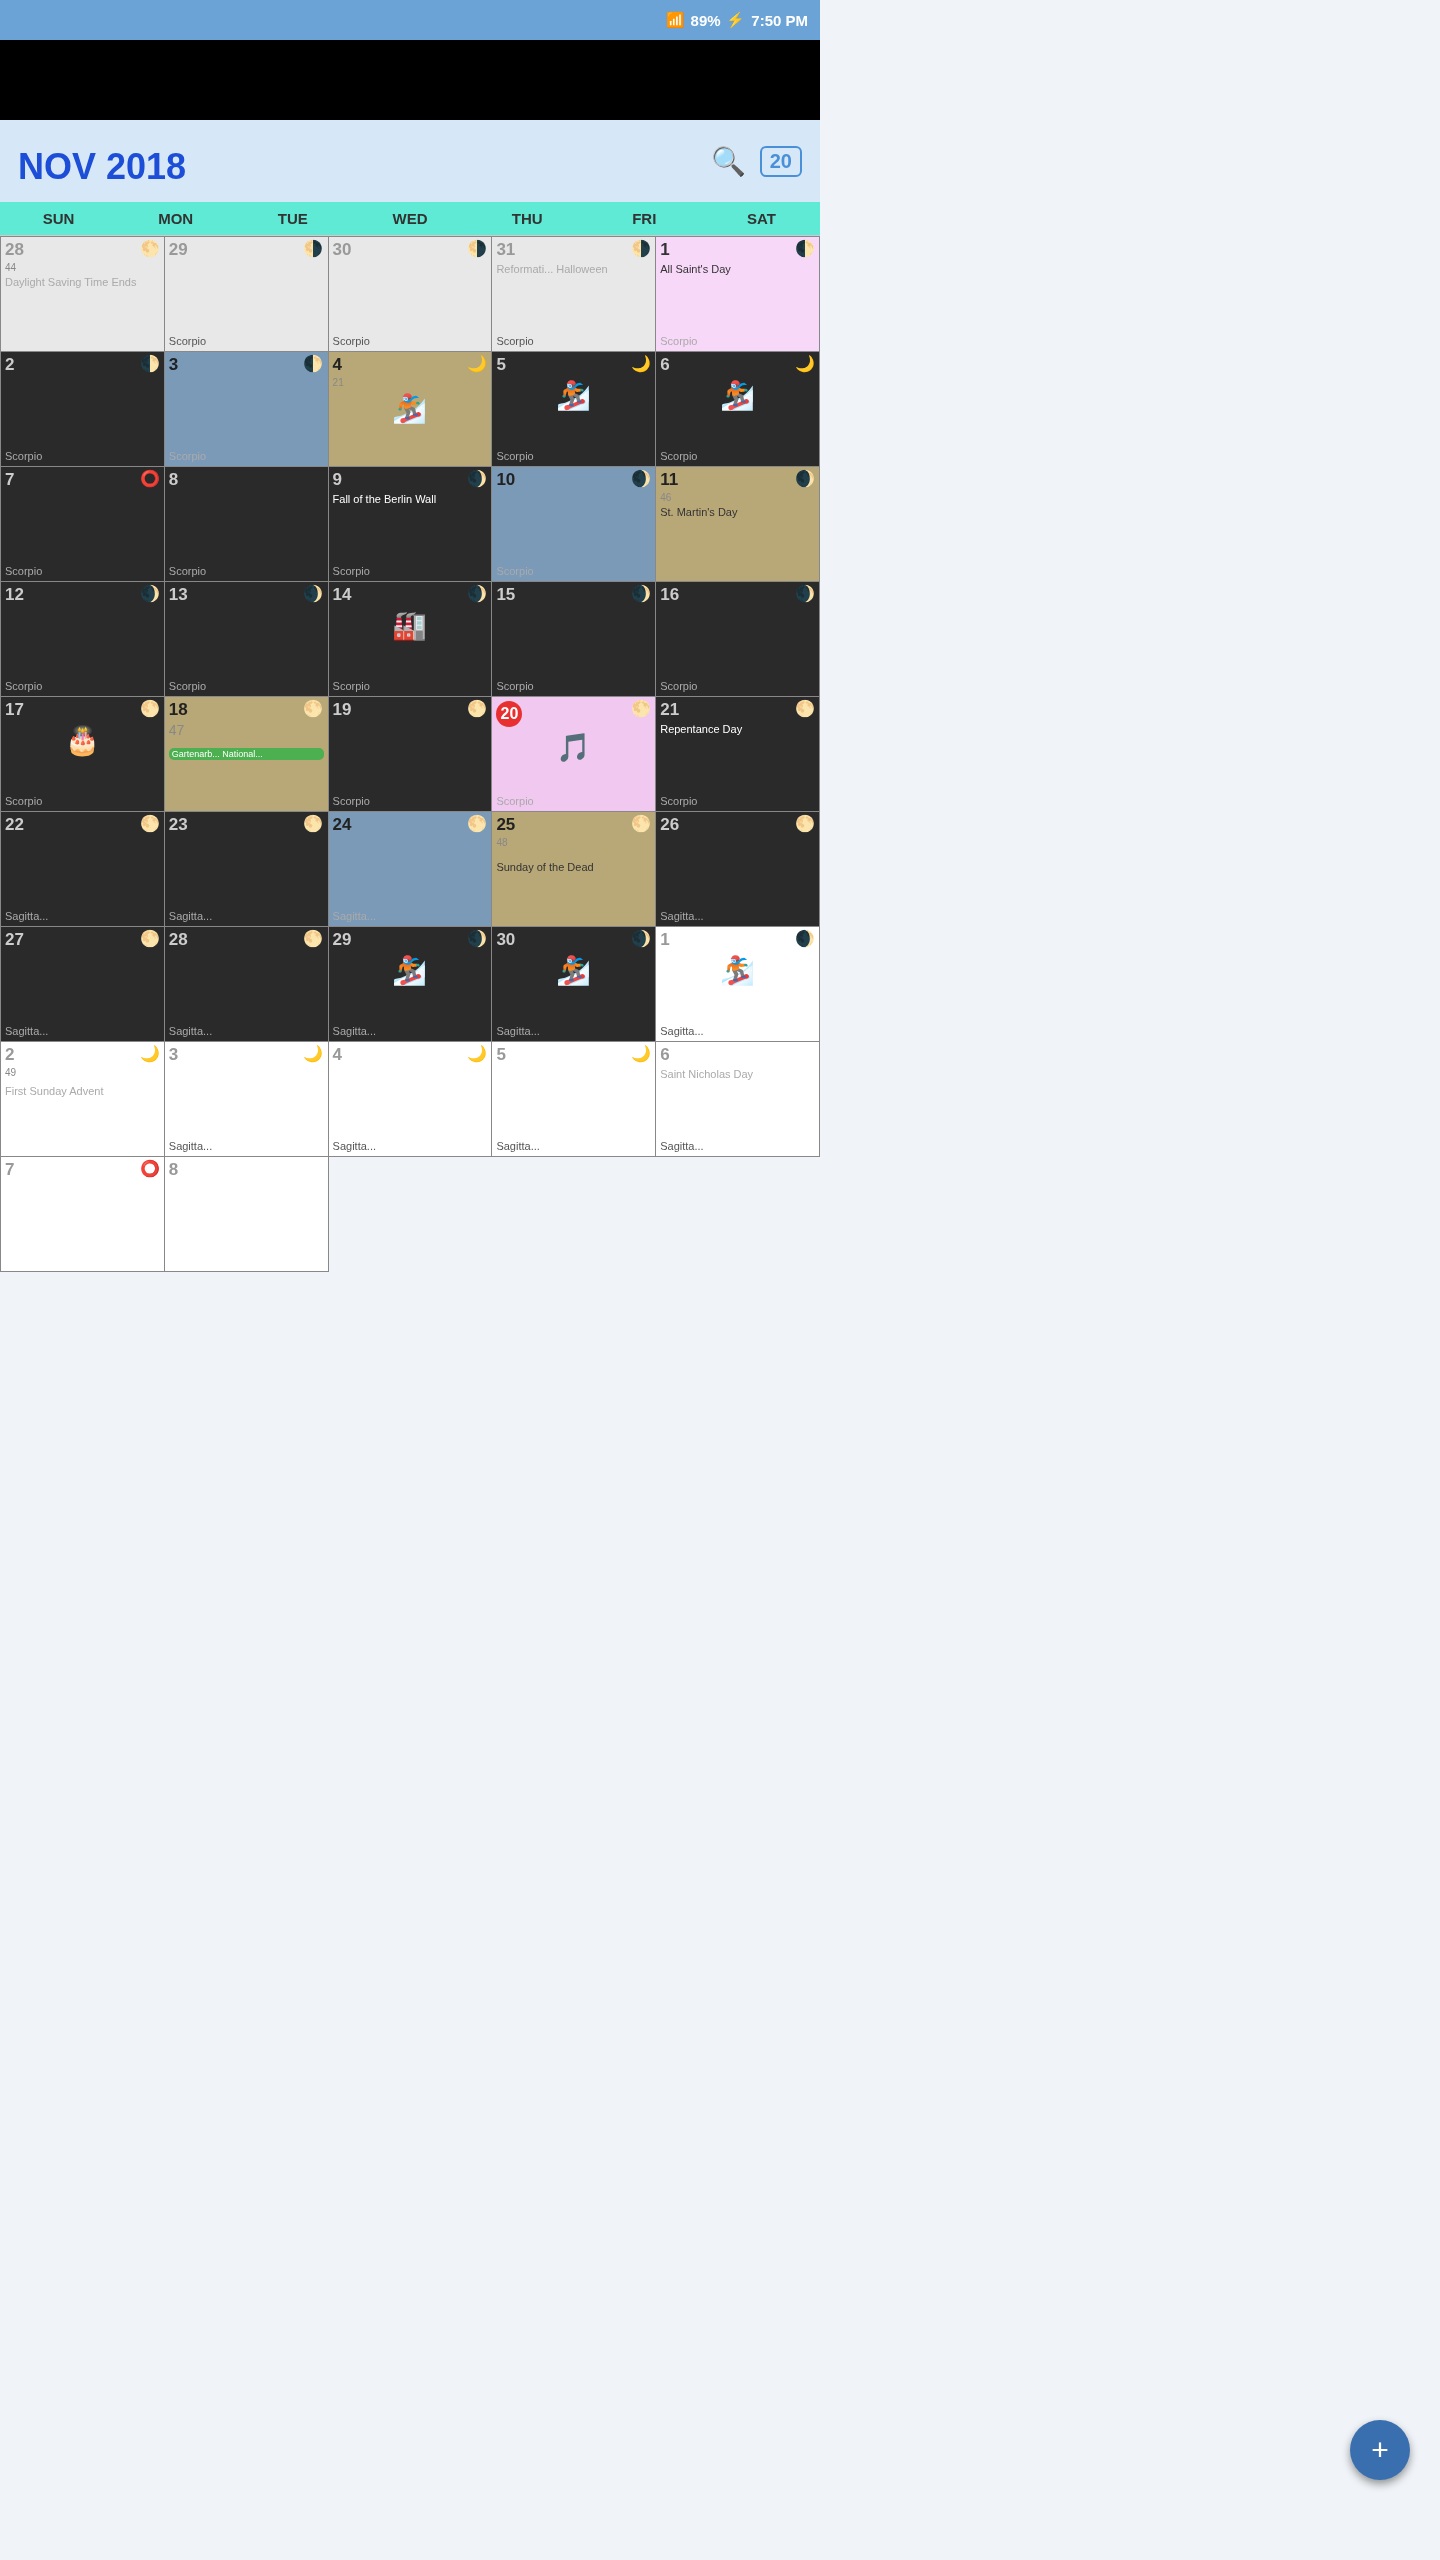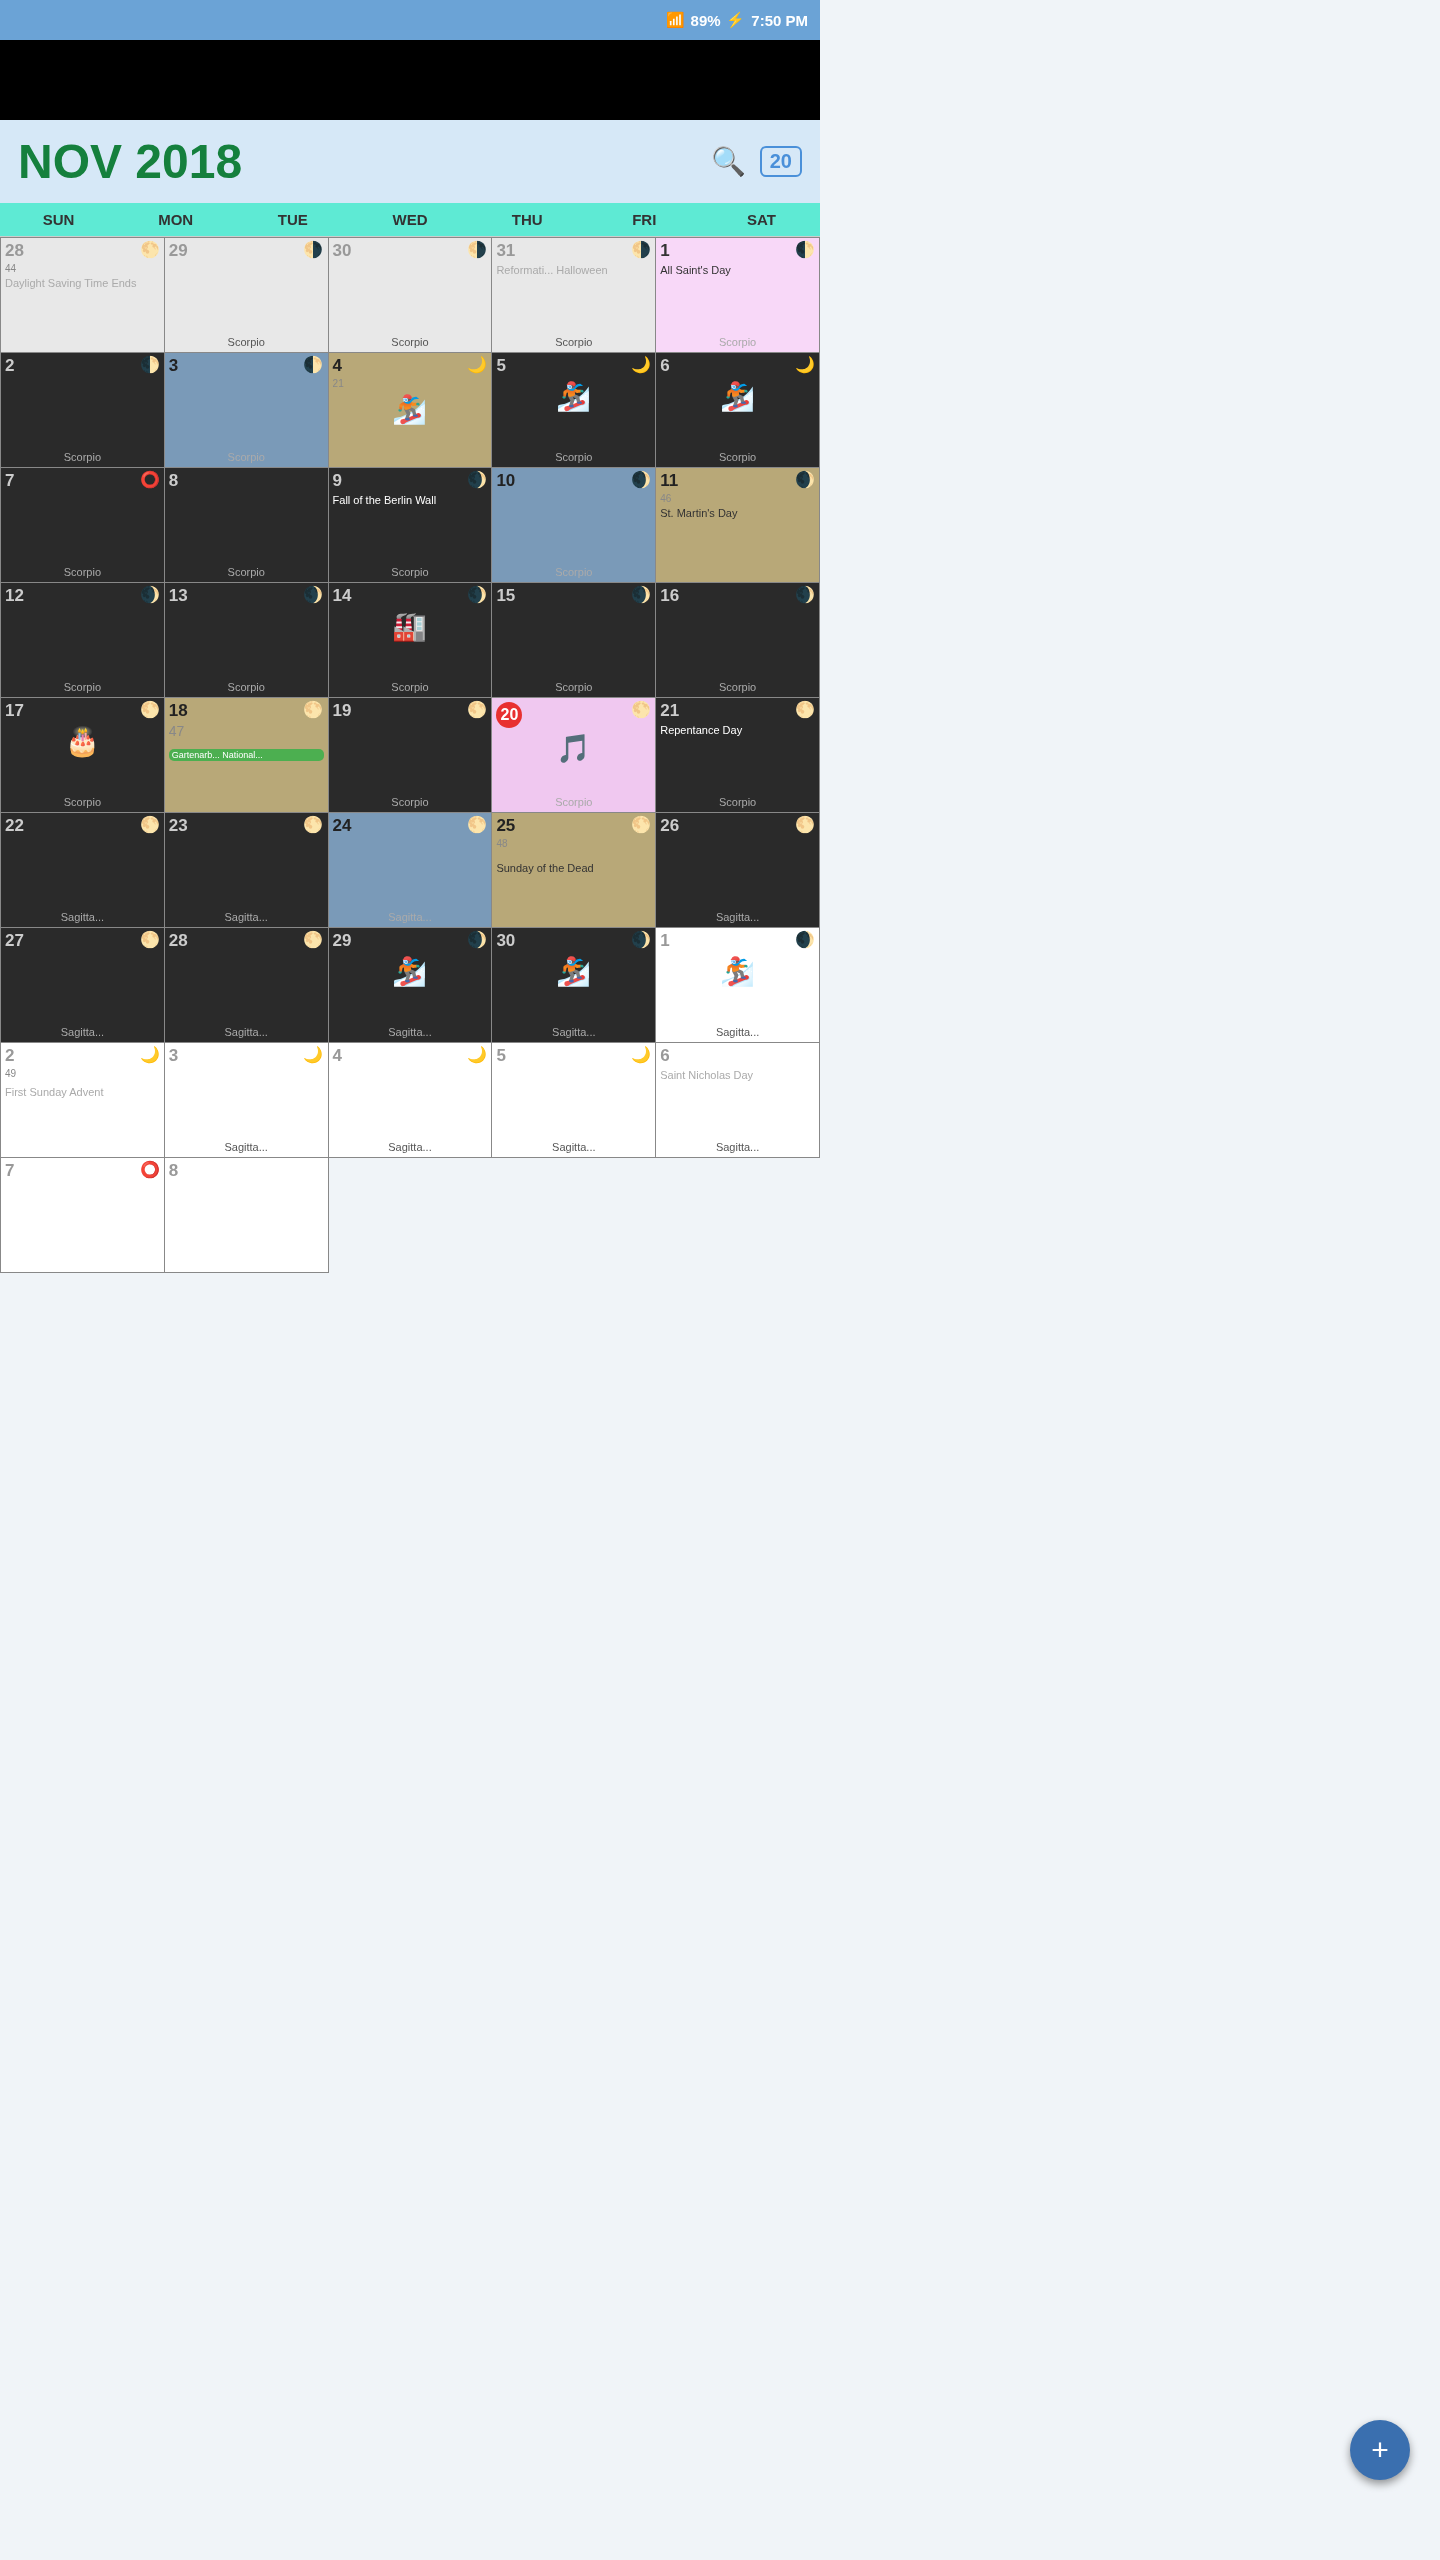--- a/index.html
+++ b/index.html
@@ -40,9 +40,10 @@
       justify-content: space-between;
     }
     .calendar-title {
-      font-size: 48px;
+      font-size: 36px;
       font-weight: bold;
-      color: #15803d;
+      color: #1d4ed8;
+      margin-top: 12px;
     }
     .header-icons {
       display: flex;

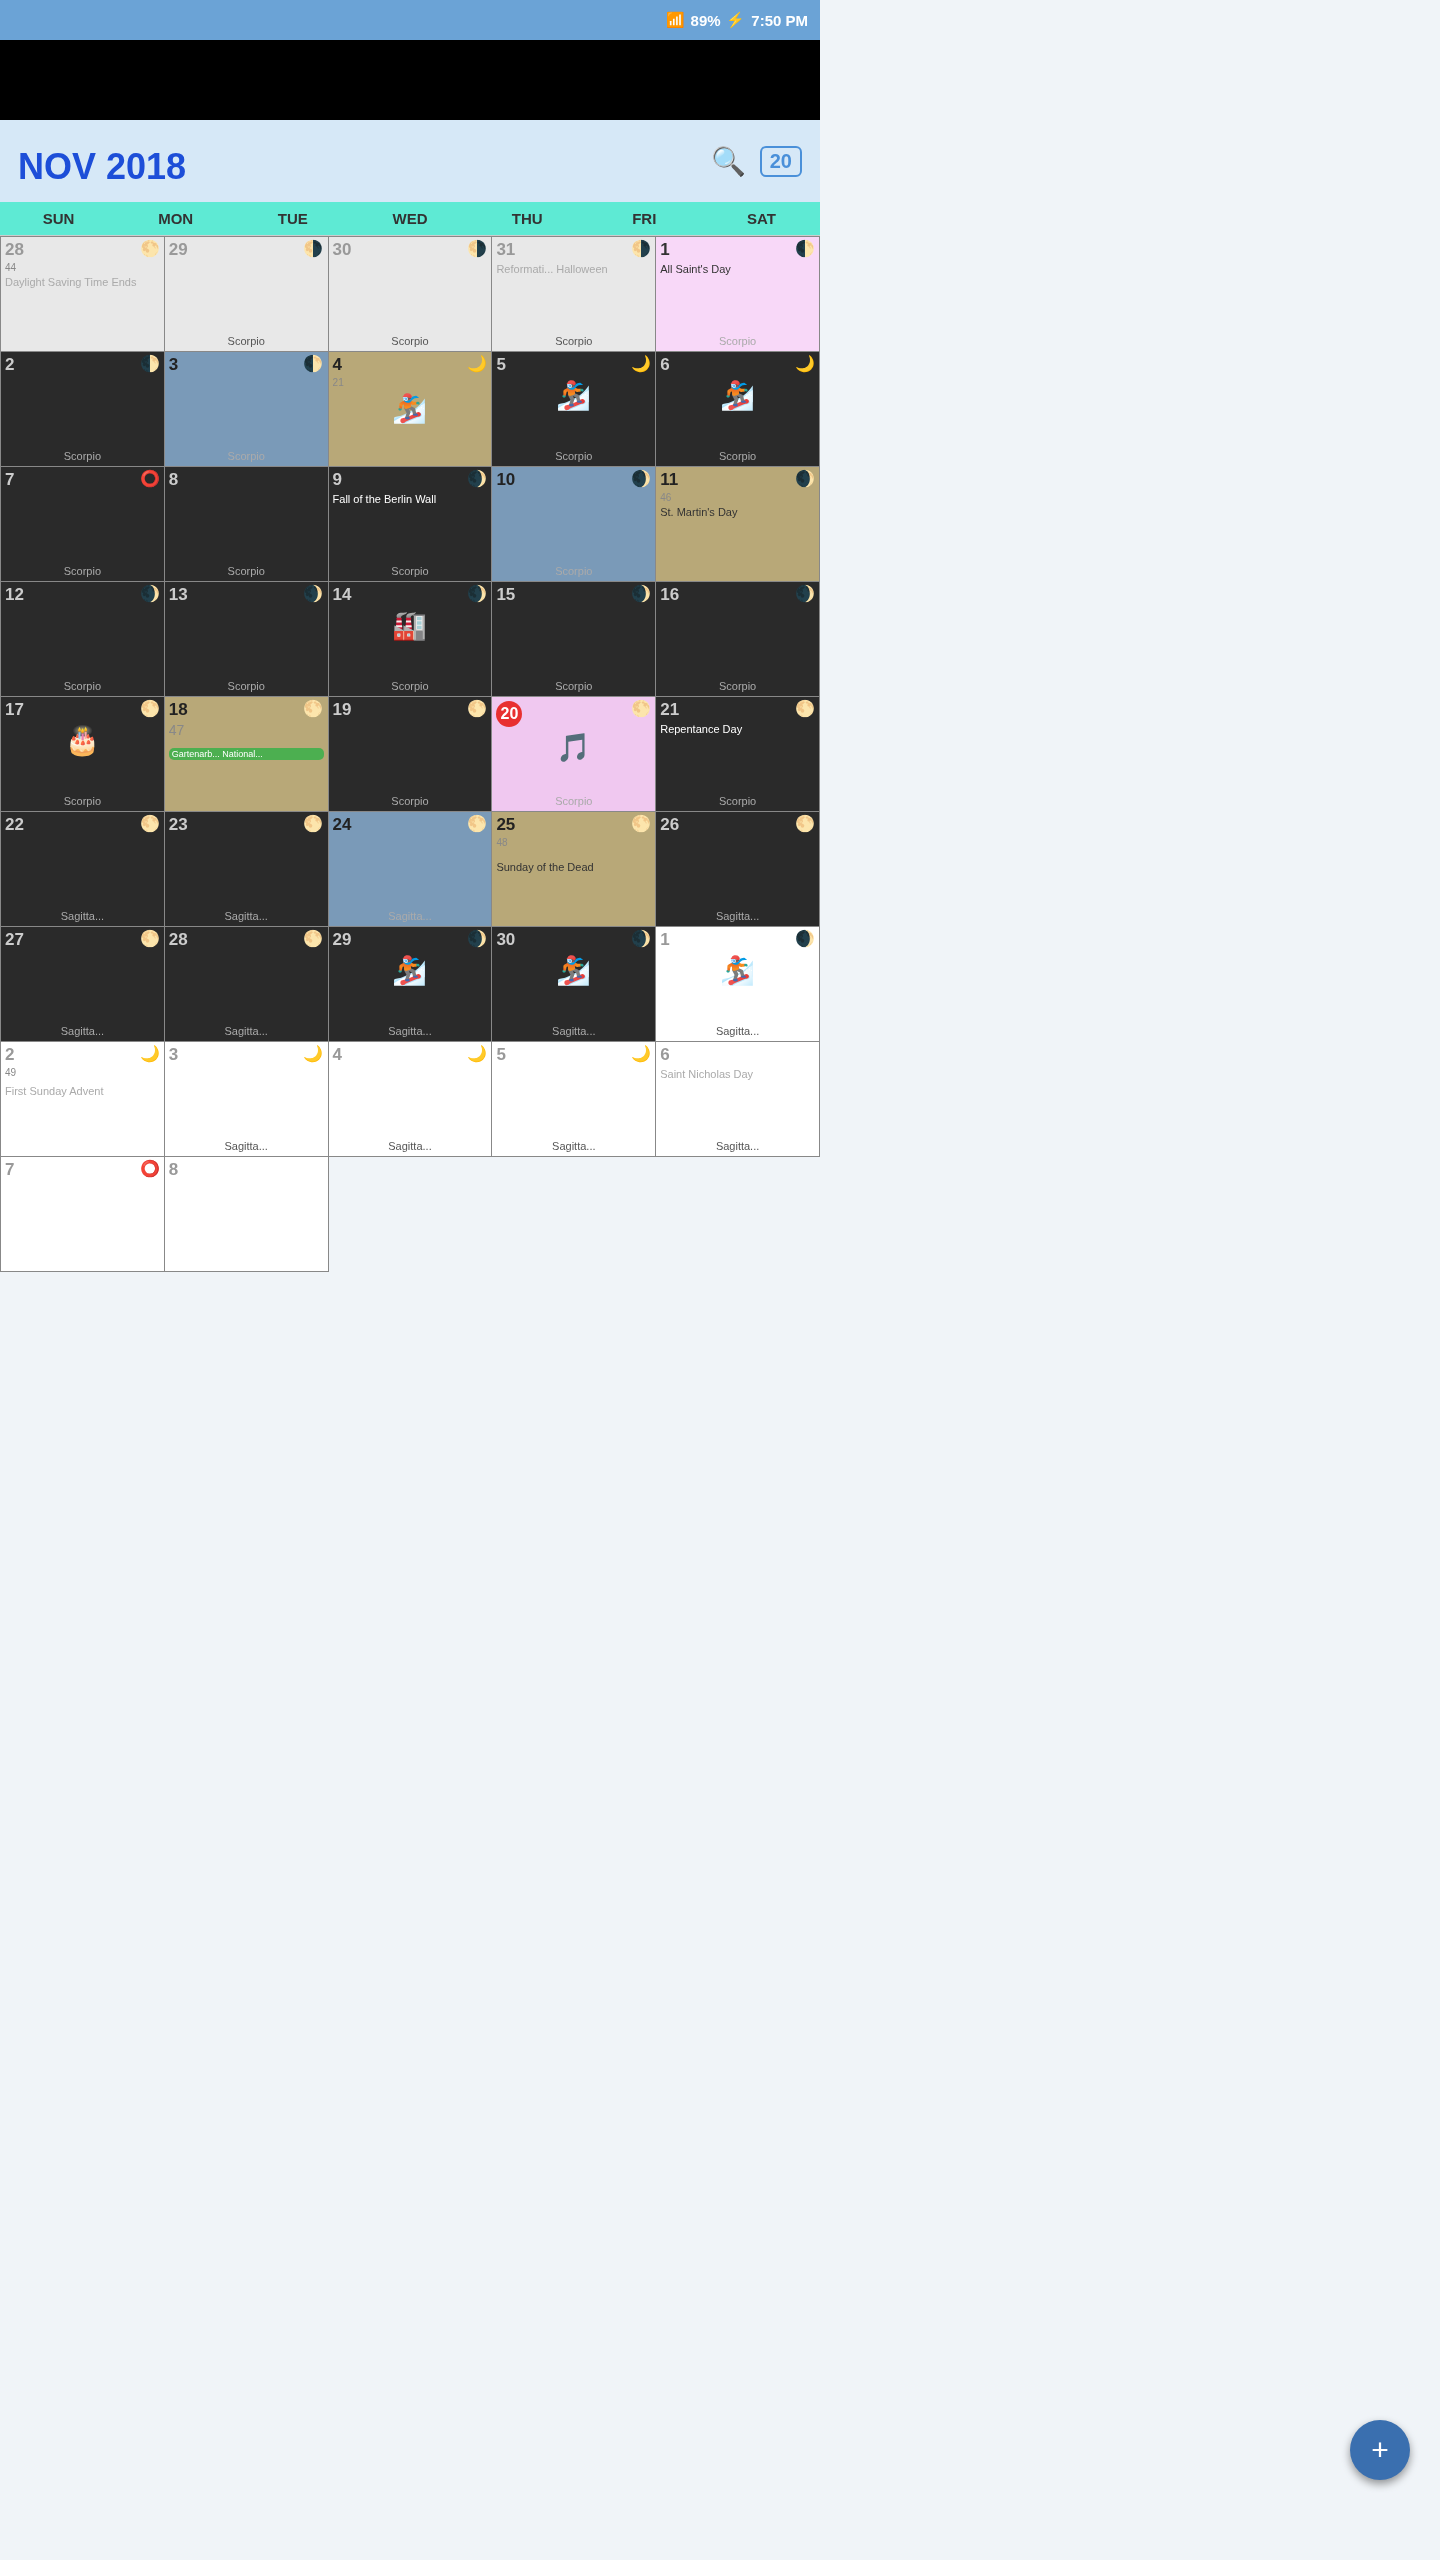--- a/index.html
+++ b/index.html
@@ -152,7 +152,7 @@
     .cell-bottom {
       font-size: 11px;
       color: #aaa;
-      text-align: center;
+      text-align: left;
       margin-top: auto;
     }
     .cell-bottom.dark-text { color: #555; }

